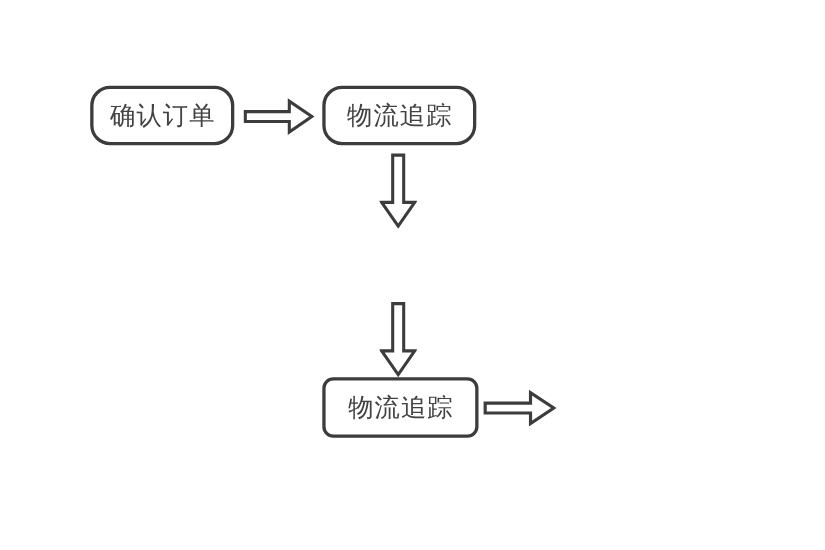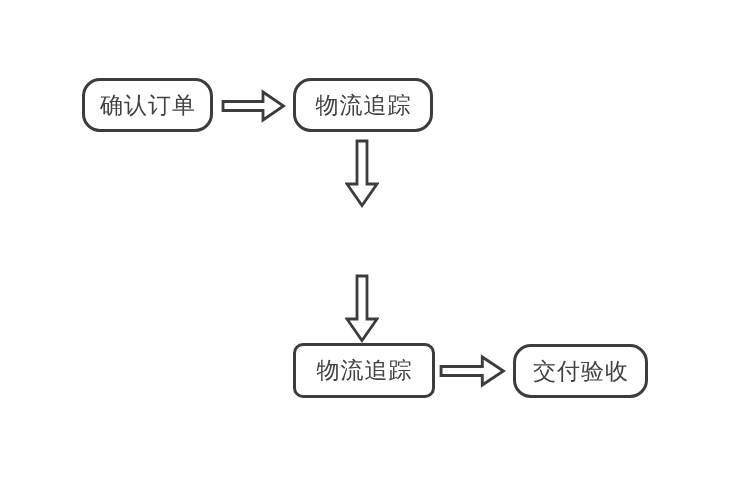--- a/index.html
+++ b/index.html
@@ -87,9 +87,6 @@
     </svg>
   </div>
 
-  <div class="flow-node node-deliver">
-    <span>交付验收</span>
-  </div>
 
 </div>
 

